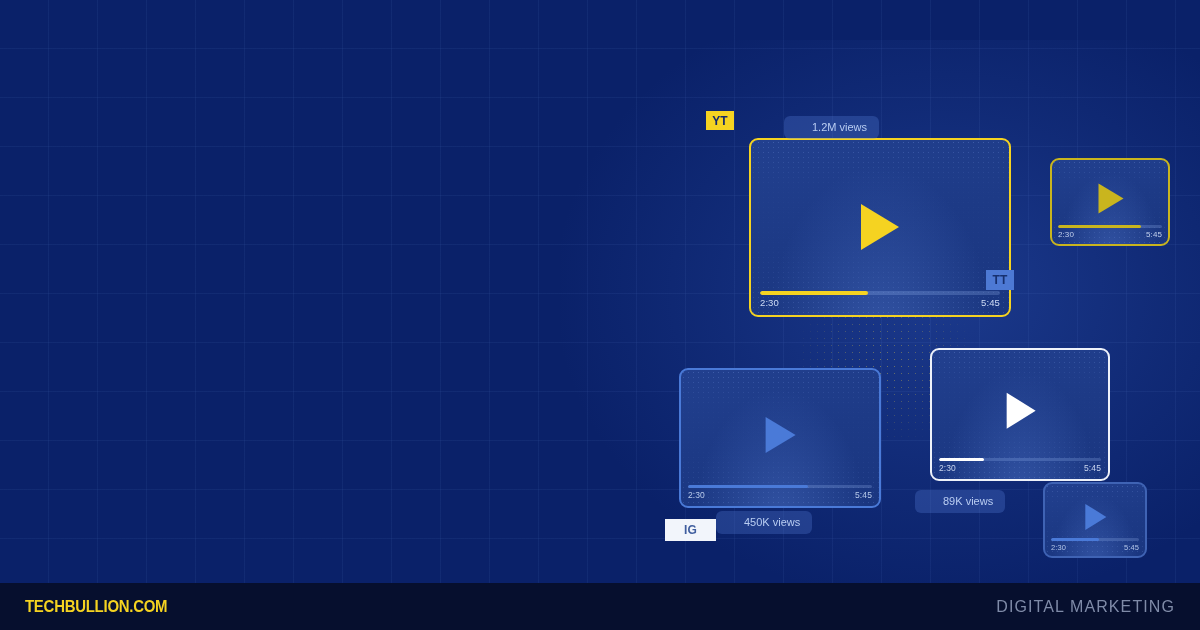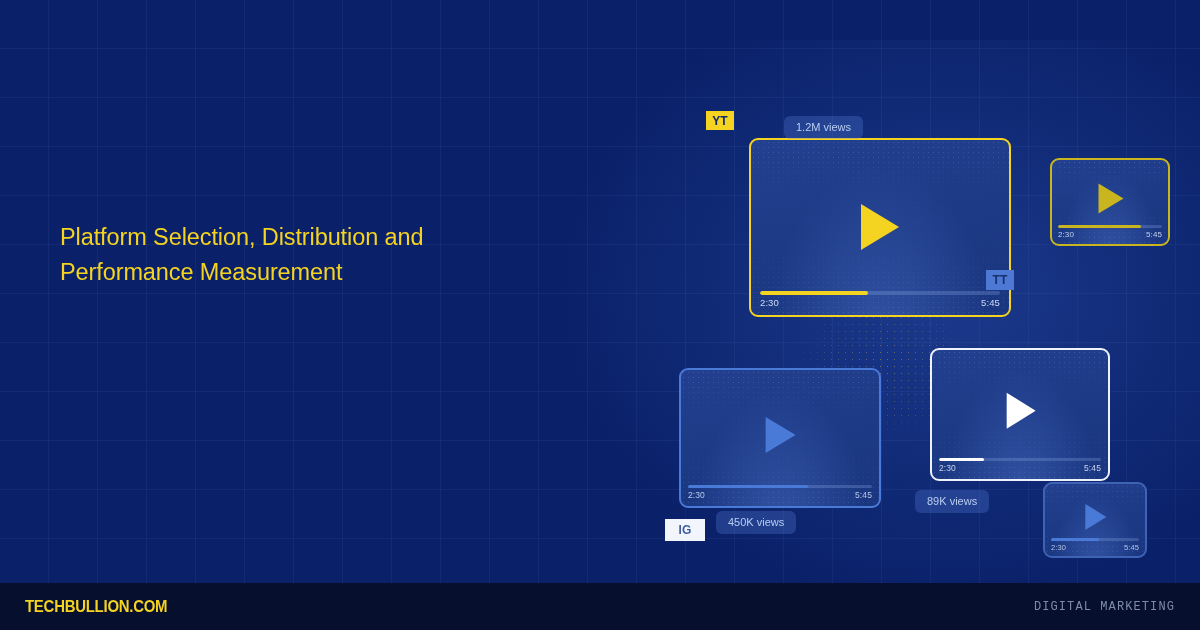--- a/index.html
+++ b/index.html
@@ -113,7 +113,7 @@
     background:rgba(86,126,214,0.30);
     color:#b9cdf2;
     font-size:11px;
-    padding:5px 12px 6px 12px;
+    padding:5px 12px 6px 28px;
     white-space:nowrap;
   }
 

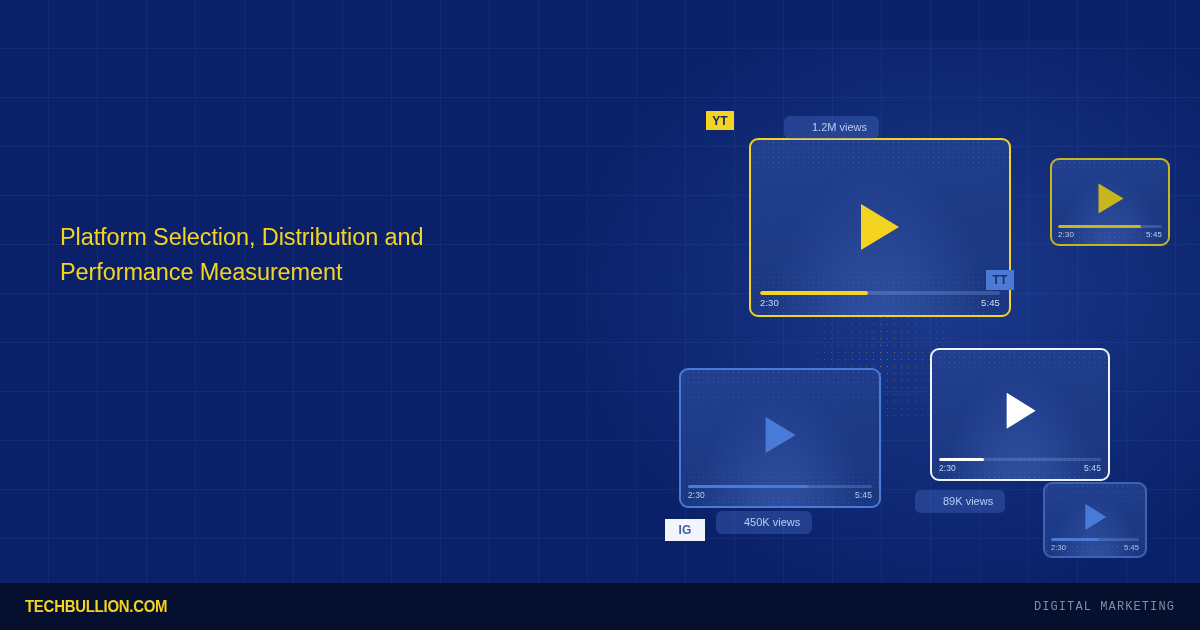--- a/index.html
+++ b/index.html
@@ -149,7 +149,6 @@
 <div id="particle-cluster"></div>
 
 <div id="hero-text">
-  <p id="page-subtitle">Platform Selection, Distribution and Performance Measurement</p>
 </div>
 
 <div class="video-card" style="left: 749px; top: 138px; width: 262px; height: 179px; border-color: rgb(245, 211, 33);">

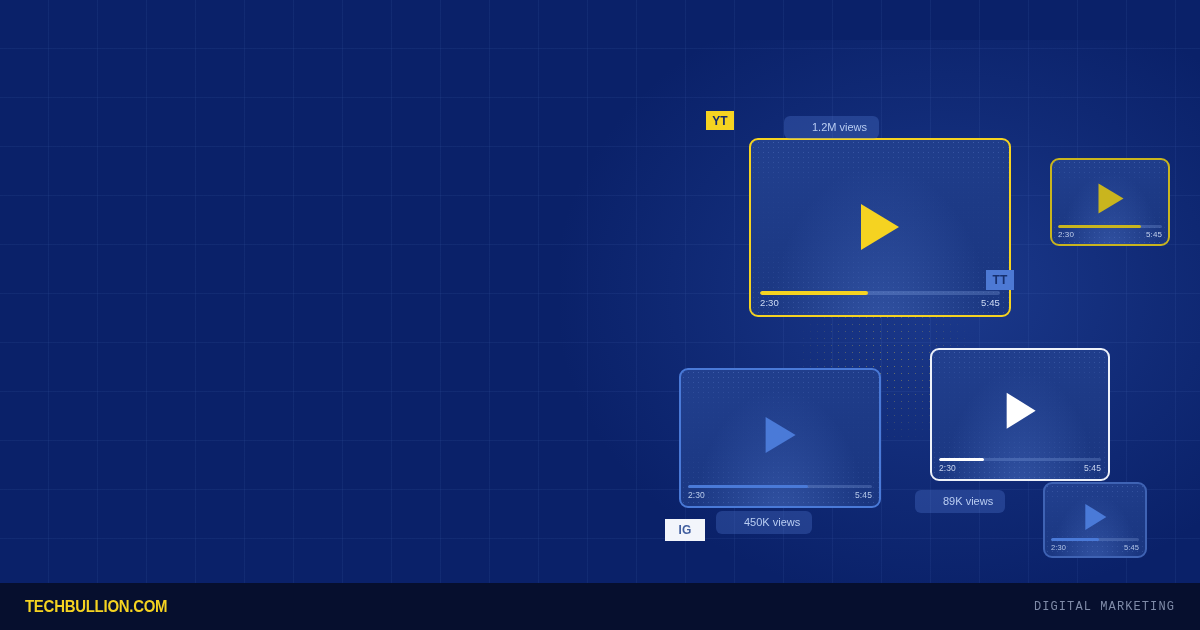--- a/index.html
+++ b/index.html
@@ -223,7 +223,7 @@
 
 <div class="platform-badge" id="badge-yt" style="left: 706px; top: 111px; width: 28px; height: 19px; background: rgb(245, 211, 33); color: rgb(19, 41, 109);">YT</div>
 <div class="platform-badge" id="badge-tt" style="left: 986px; top: 270px; width: 28px; height: 20px; background: rgb(77, 121, 212); color: rgb(23, 48, 111);">TT</div>
-<div class="platform-badge" id="badge-ig" style="left: 665px; top: 519px; width: 40px; height: 22px; background: rgb(242, 245, 251); color: rgb(63, 93, 158);">IG</div>
+<div class="platform-badge" id="badge-ig" style="left: 665px; top: 519px; width: 51px; height: 22px; background: rgb(242, 245, 251); color: rgb(63, 93, 158);">IG</div>
 
 <div class="views-pill" style="left:784px; top:116px;">1.2M views</div>
 <div class="views-pill" style="left:716px; top:511px;">450K views</div>

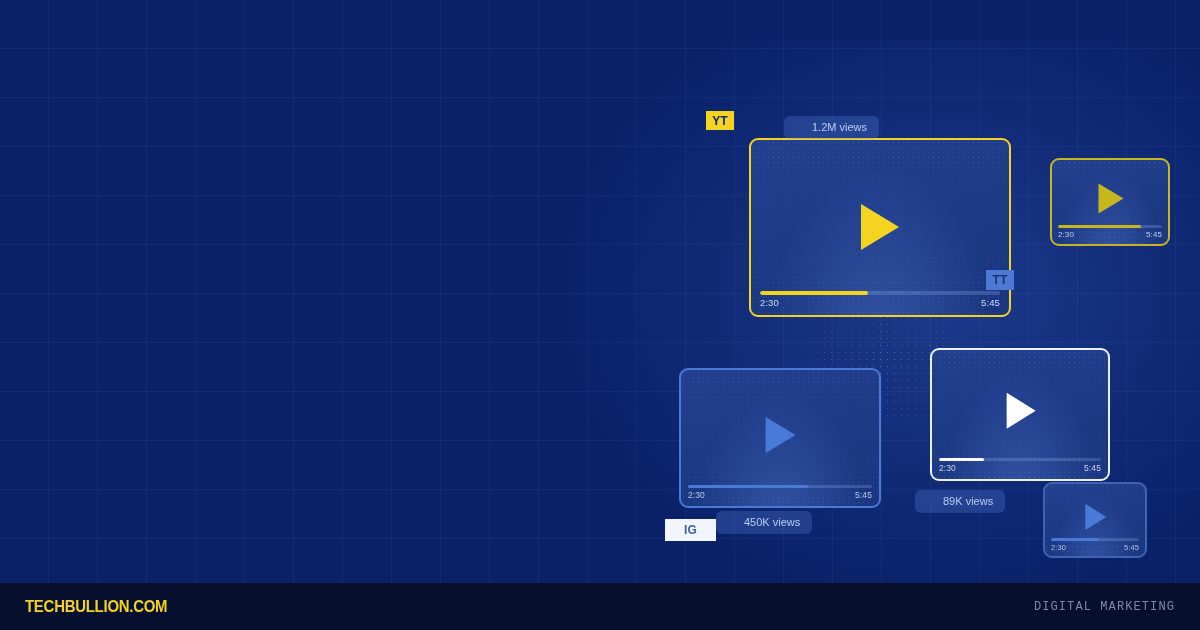--- a/index.html
+++ b/index.html
@@ -136,9 +136,8 @@
   }
   #footer-category {
     color:#7f8ba8;
-    font-size:12px;
+    font-size:16px;
     letter-spacing:1.1px;
-    font-family:Liberation Mono, monospace;
   }
 </style>
 </head>

